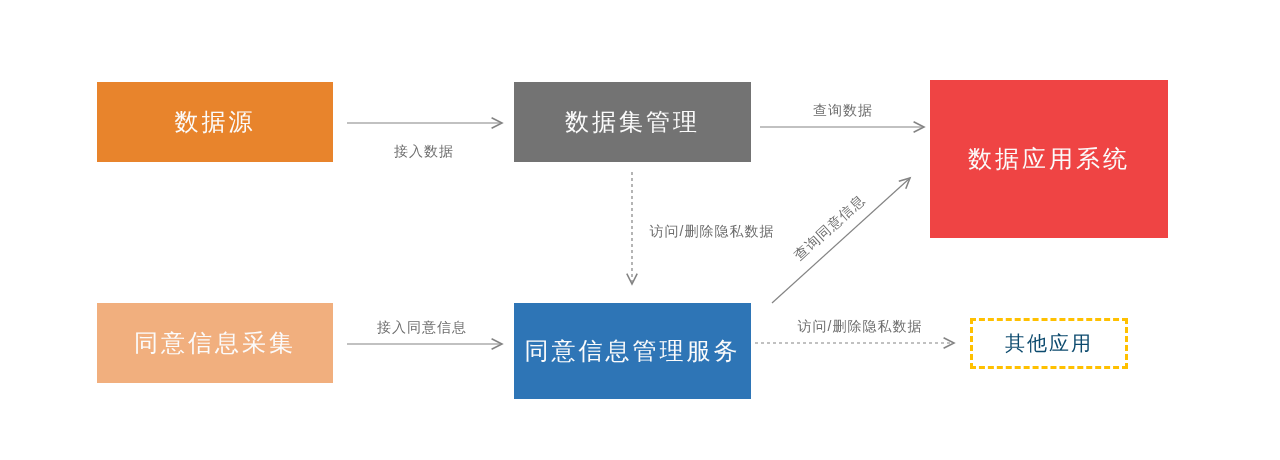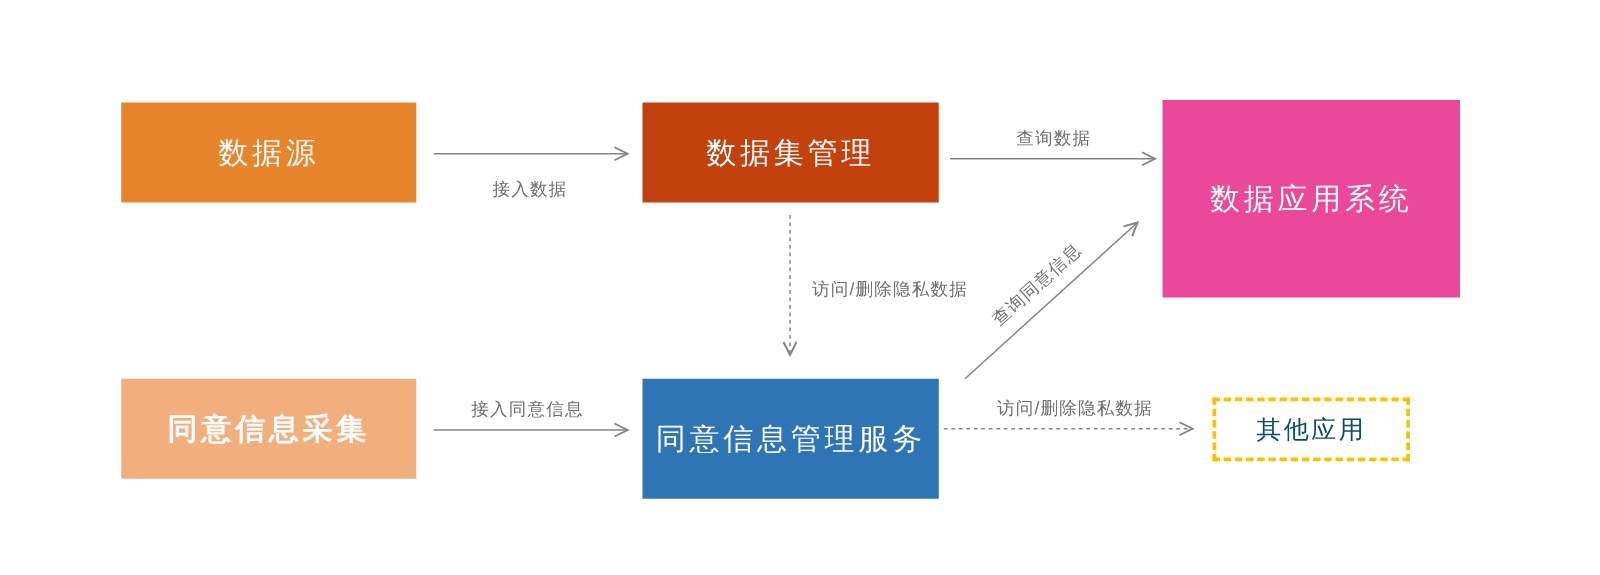--- a/index.html
+++ b/index.html
@@ -75,7 +75,7 @@
     <span>数据源</span>
   </div>
 
-  <div class="node node-dataset-management" style="background-color: #c2410c;">
+  <div class="node node-dataset-management" style="background-color: #737373;">
     <span>数据集管理</span>
   </div>
 

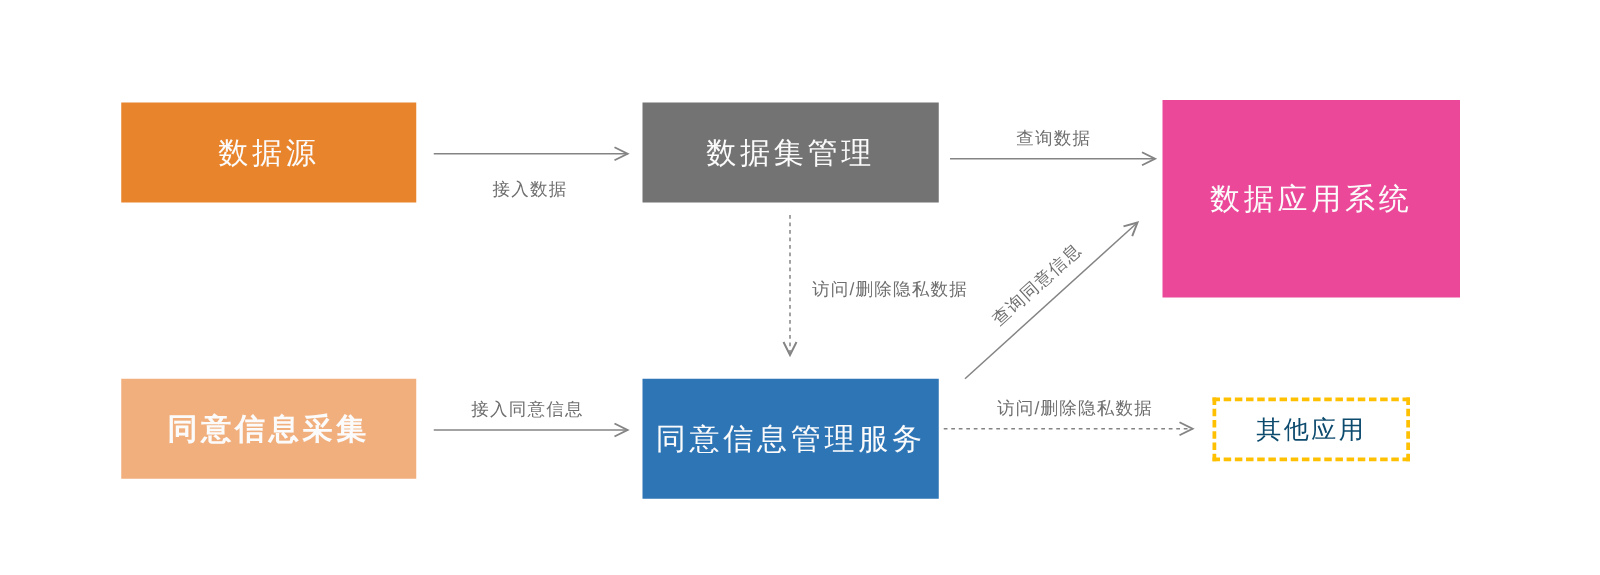--- a/index.html
+++ b/index.html
@@ -79,7 +79,7 @@
     <span>数据集管理</span>
   </div>
 
-  <div class="node node-data-application" style="background-color: #ec4899; justify-content: center;">
+  <div class="node node-data-application" style="background-color: #ef4444; justify-content: center;">
     <span>数据应用系统</span>
   </div>
 

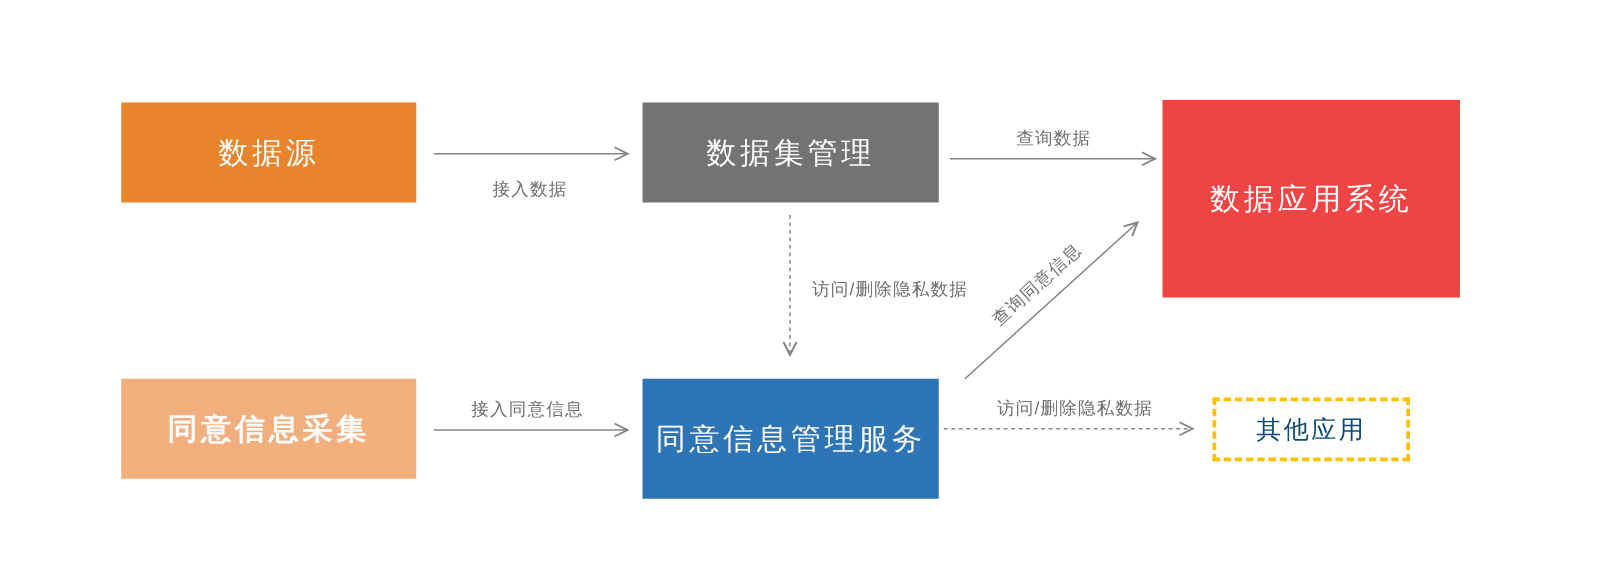--- a/index.html
+++ b/index.html
@@ -83,7 +83,7 @@
     <span>数据应用系统</span>
   </div>
 
-  <div class="node node-consent-collection" style="background-color: rgb(241, 175, 126); font-weight: bold;">
+  <div class="node node-consent-collection" style="background-color: rgb(241, 175, 126);">
     <span>同意信息采集</span>
   </div>
 

